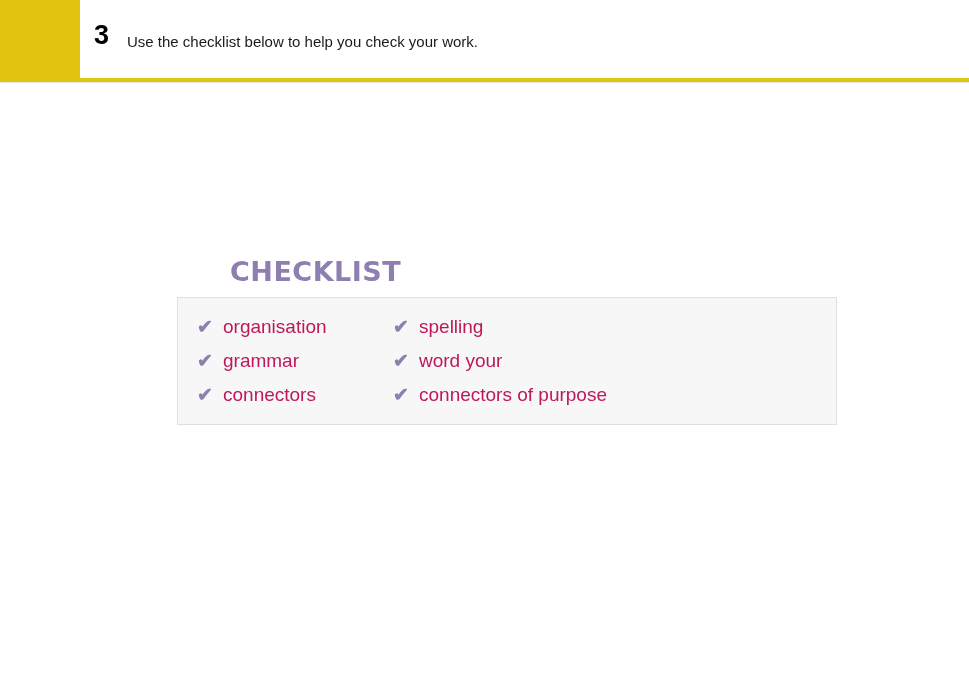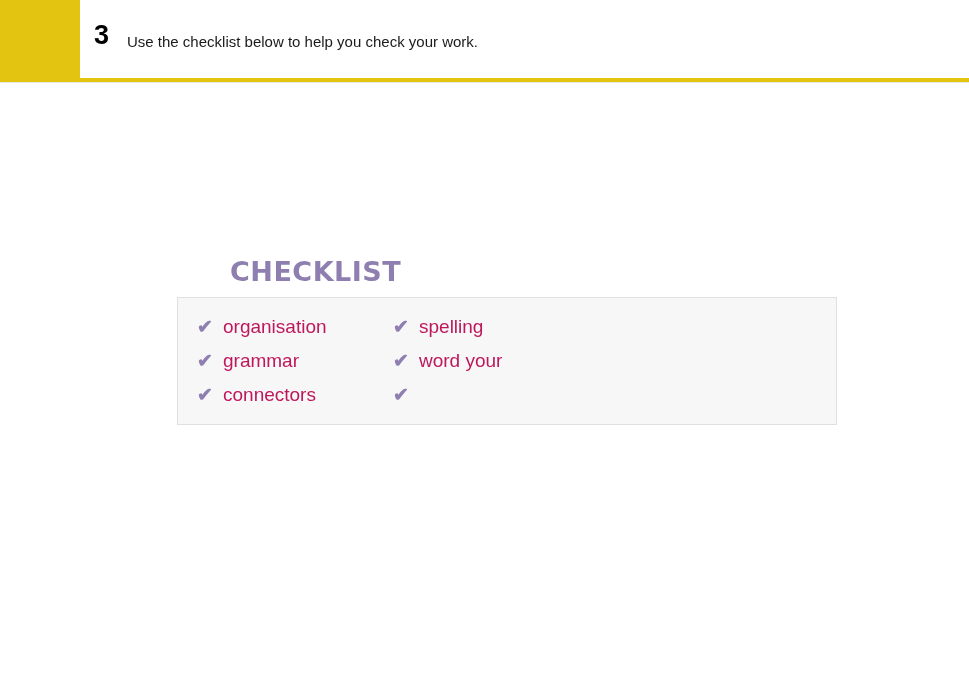--- a/index.html
+++ b/index.html
@@ -155,6 +155,7 @@
         </div>
         <div class="check-item">
           <span class="check-mark">✔</span>
+          <span class="check-label">connectors of purpose</span>
         </div>
       </div>
     </div>

